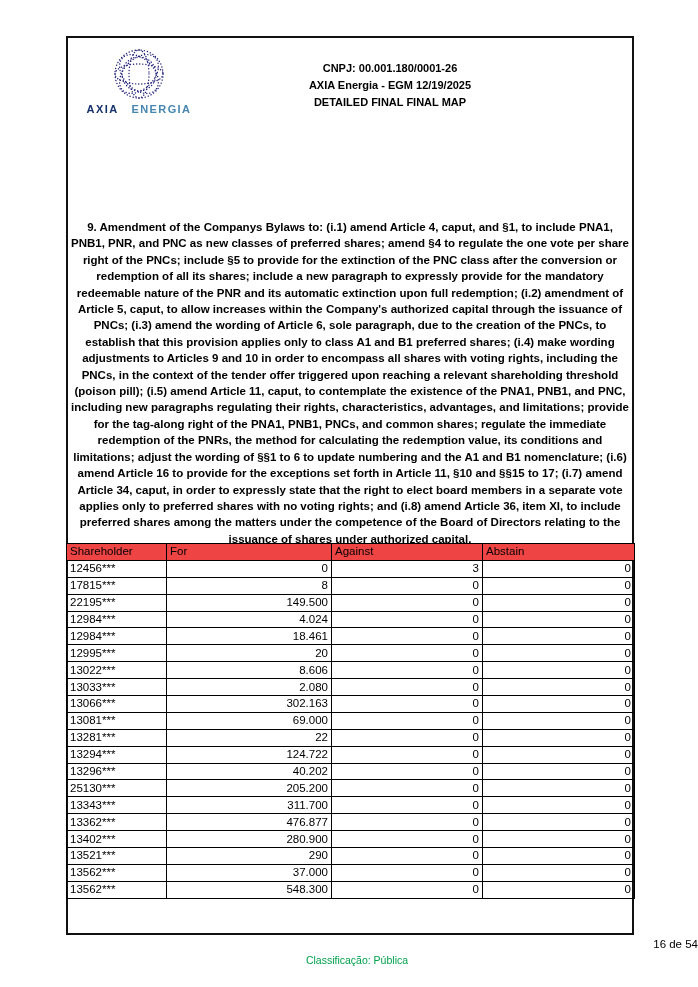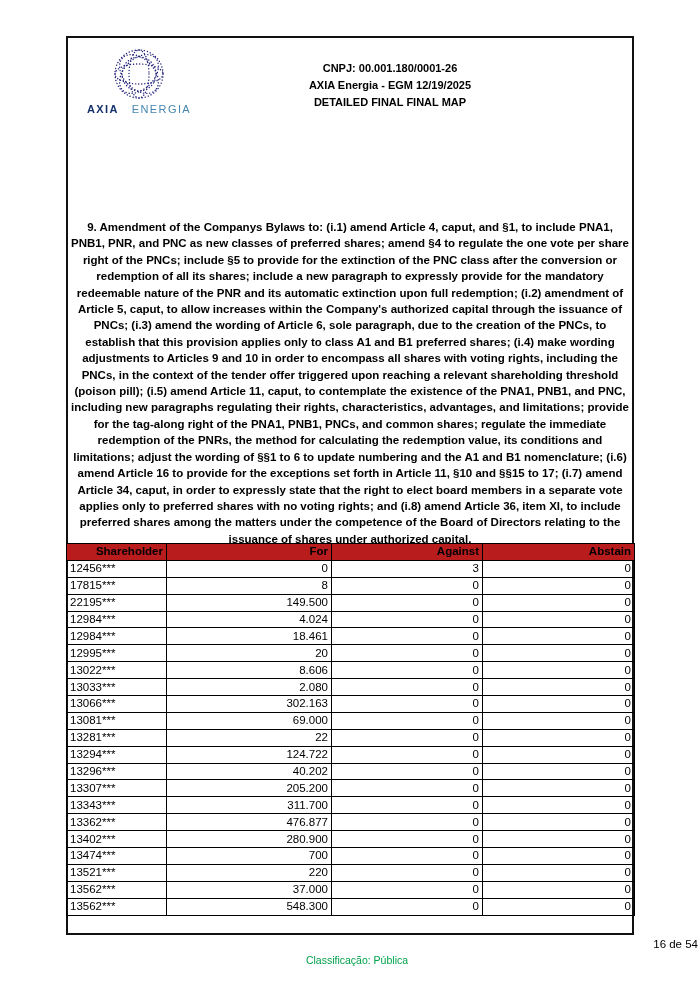--- a/index.html
+++ b/index.html
@@ -40,7 +40,7 @@
     white-space: nowrap;
   }
   .logo-text .axia { color: #14316b; font-weight: bold; }
-  .logo-text .energia { color: #4786b0; font-weight: normal; margin-left: 13px; }
+  .logo-text .energia { color: #4786b0; font-weight: bold; margin-left: 13px; }
   .header-block {
     position: absolute;
     left: 205px;

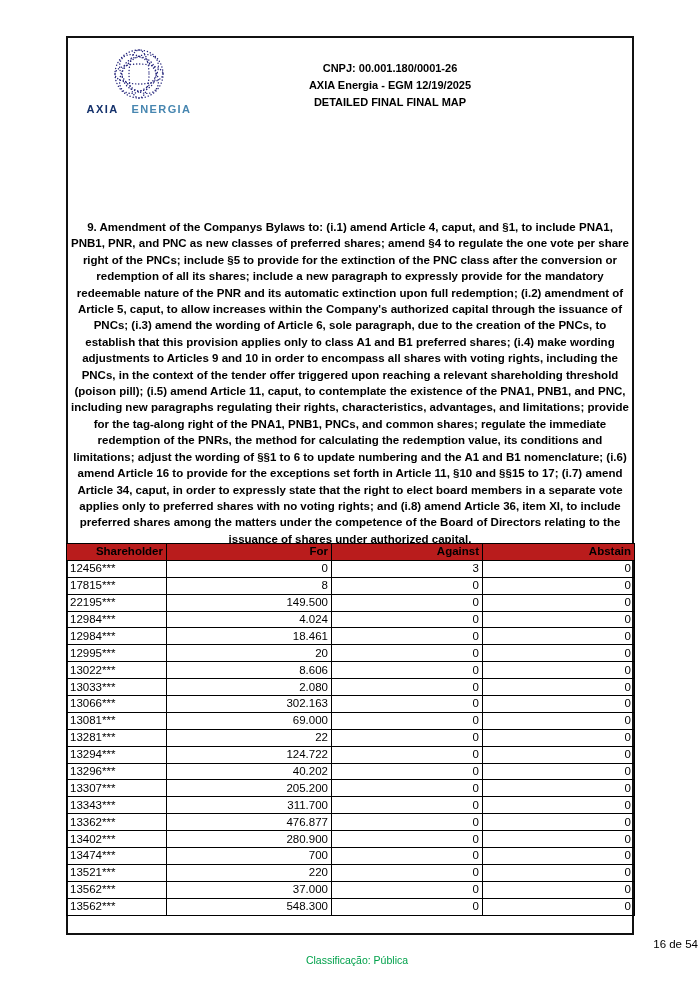--- a/index.html
+++ b/index.html
@@ -80,9 +80,9 @@
     white-space: nowrap;
   }
   table.voting th {
-    font-weight: bold;
-    text-align: right;
-    background: #b91c1c;
+    font-weight: normal;
+    text-align: left;
+    background: #ef4444;
   }
   td.cell-left  { text-align: left; }
   td.cell-right { text-align: right; }

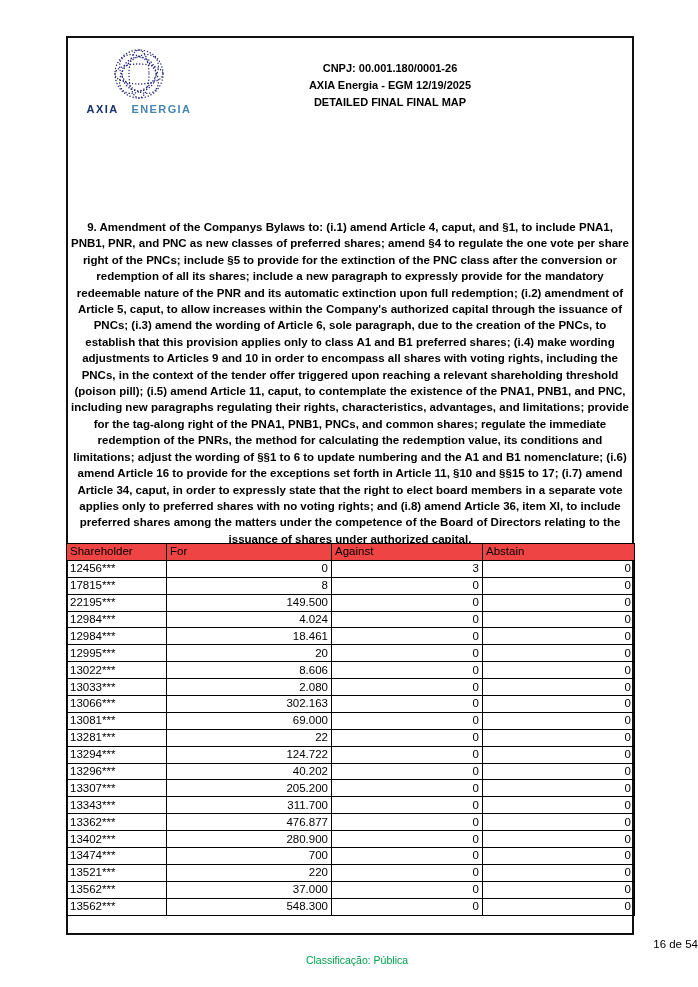--- a/index.html
+++ b/index.html
@@ -230,7 +230,7 @@
           <td class="cell-right">0</td>
         </tr>
         <tr>
-          <td class="cell-left">13307***</td>
+          <td class="cell-left">25130***</td>
           <td class="cell-right">205.200</td>
           <td class="cell-right">0</td>
           <td class="cell-right">0</td>

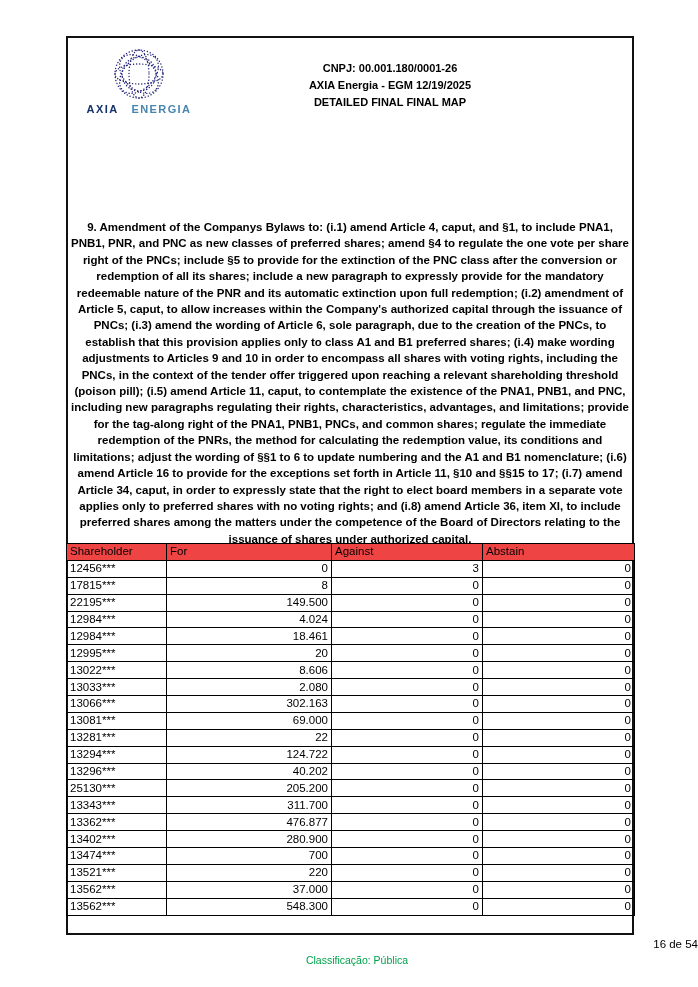--- a/index.html
+++ b/index.html
@@ -254,12 +254,6 @@
           <td class="cell-right">0</td>
         </tr>
         <tr>
-          <td class="cell-left">13474***</td>
-          <td class="cell-right">700</td>
-          <td class="cell-right">0</td>
-          <td class="cell-right">0</td>
-        </tr>
-        <tr>
           <td class="cell-left">13521***</td>
           <td class="cell-right">220</td>
           <td class="cell-right">0</td>

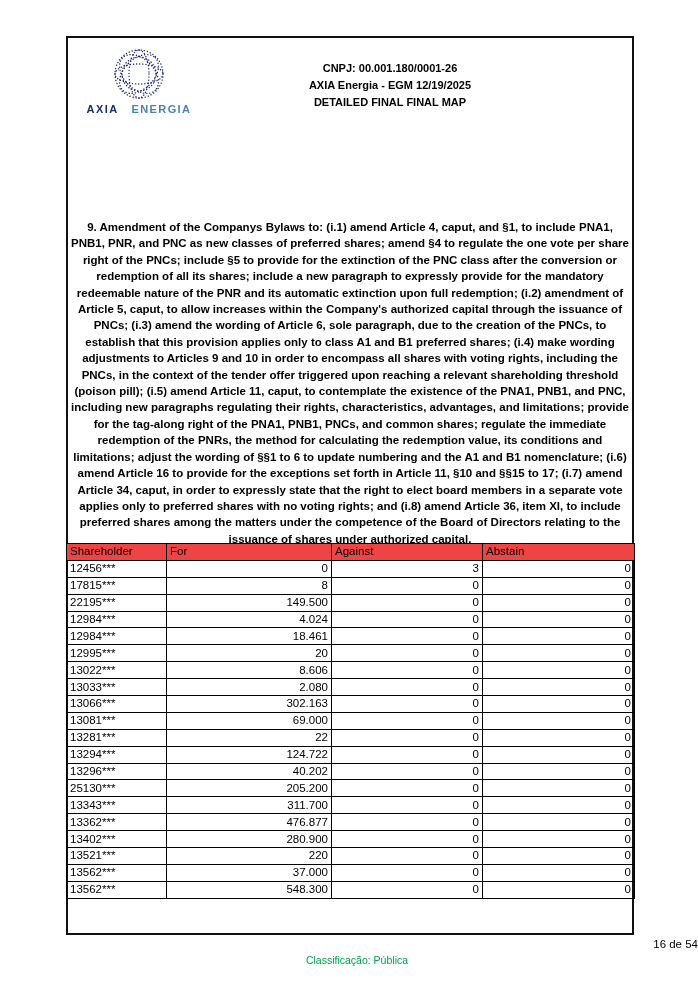--- a/index.html
+++ b/index.html
@@ -255,7 +255,7 @@
         </tr>
         <tr>
           <td class="cell-left">13521***</td>
-          <td class="cell-right">220</td>
+          <td class="cell-right">290</td>
           <td class="cell-right">0</td>
           <td class="cell-right">0</td>
         </tr>

